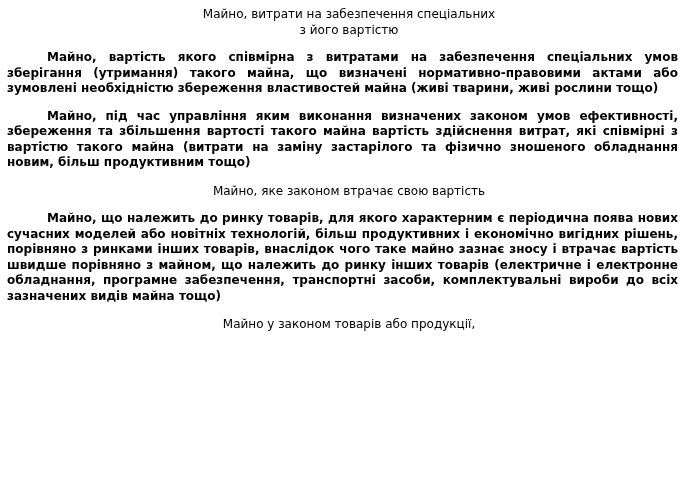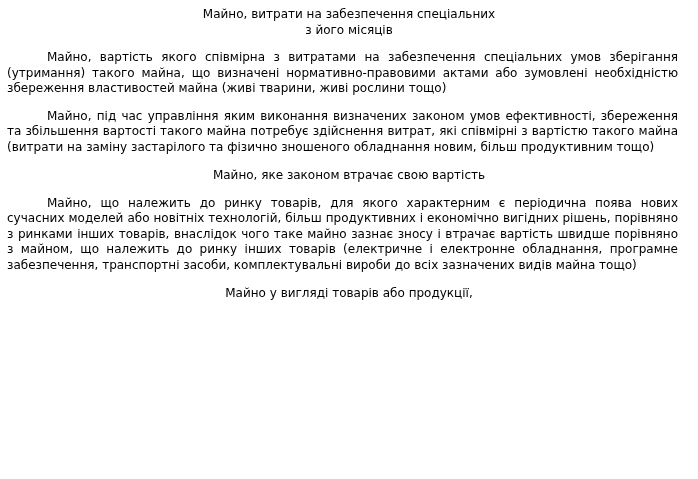--- a/index.html
+++ b/index.html
@@ -41,7 +41,7 @@
 
   <div class="heading">
     <div>Майно, витрати на забезпечення спеціальних</div>
-    <div>з його місяців</div>
+    <div>з його вартістю</div>
   </div>
 
   <p class="para">Майно, вартість якого співмірна з витратами на забезпечення спеціальних умов зберігання (утримання) такого майна, що визначені нормативно-правовими актами або зумовлені необхідністю збереження властивостей майна (живі тварини, живі рослини тощо)</p>

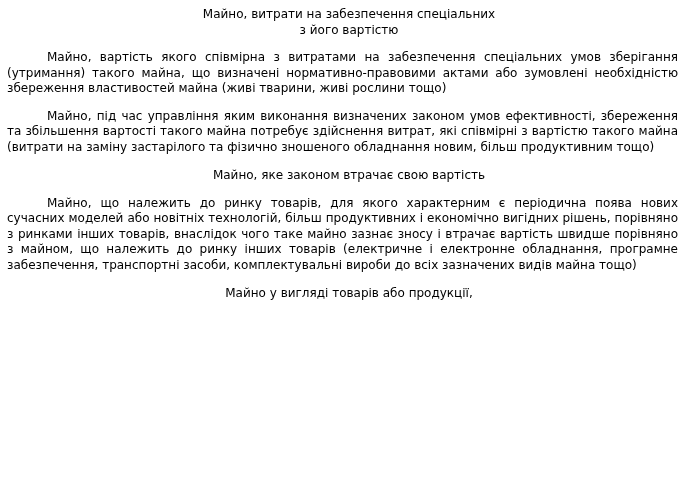--- a/index.html
+++ b/index.html
@@ -32,6 +32,7 @@
     text-align: justify;
     text-indent: 40px;
     margin: 12px 13px 0 0;
+    font-weight: bold;
   }
 </style>
 </head>

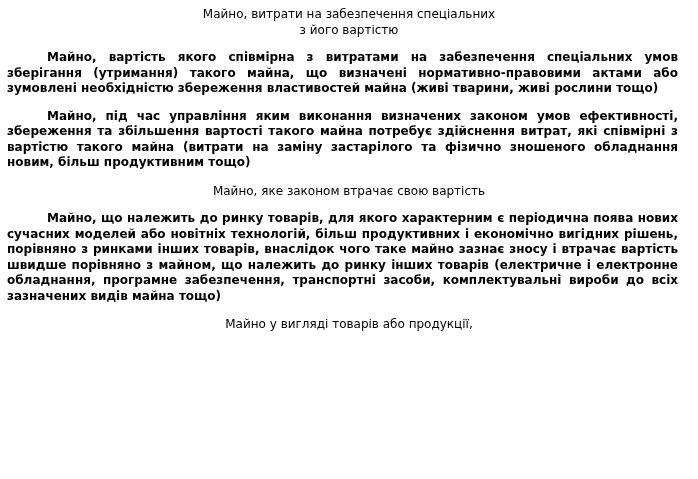--- a/index.html
+++ b/index.html
@@ -47,7 +47,7 @@
 
   <p class="para">Майно, вартість якого співмірна з витратами на забезпечення спеціальних умов зберігання (утримання) такого майна, що визначені нормативно-правовими актами або зумовлені необхідністю збереження властивостей майна (живі тварини, живі рослини тощо)</p>
 
-  <p class="para">Майно, під час управління яким виконання визначених законом умов ефективності, збереження та збільшення вартості такого майна потребує здійснення витрат, які співмірні з вартістю такого майна (витрати на заміну застарілого та фізично зношеного обладнання новим, більш продуктивним тощо)</p>
+  <p class="para">Майно, під час управління яким виконання визначених законом умов ефективності, збереження та збільшення вартості такого майна вартість здійснення витрат, які співмірні з вартістю такого майна (витрати на заміну застарілого та фізично зношеного обладнання новим, більш продуктивним тощо)</p>
 
 
   <div class="heading">

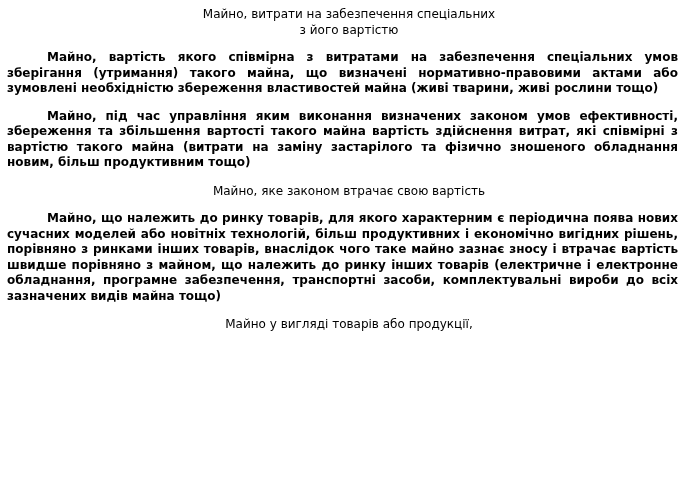--- a/index.html
+++ b/index.html
@@ -57,7 +57,7 @@
   <p class="para">Майно, що належить до ринку товарів, для якого характерним є періодична поява нових сучасних моделей або новітніх технологій, більш продуктивних і економічно вигідних рішень, порівняно з ринками інших товарів, внаслідок чого таке майно зазнає зносу і втрачає вартість швидше порівняно з майном, що належить до ринку інших товарів (електричне і електронне обладнання, програмне забезпечення, транспортні засоби, комплектувальні вироби до всіх зазначених видів майна тощо)</p>
 
   <div class="heading">
-    <div>Майно у вигляді товарів або продукції,</div>
+    <div>Майно у законом товарів або продукції,</div>
   </div>
 
 

